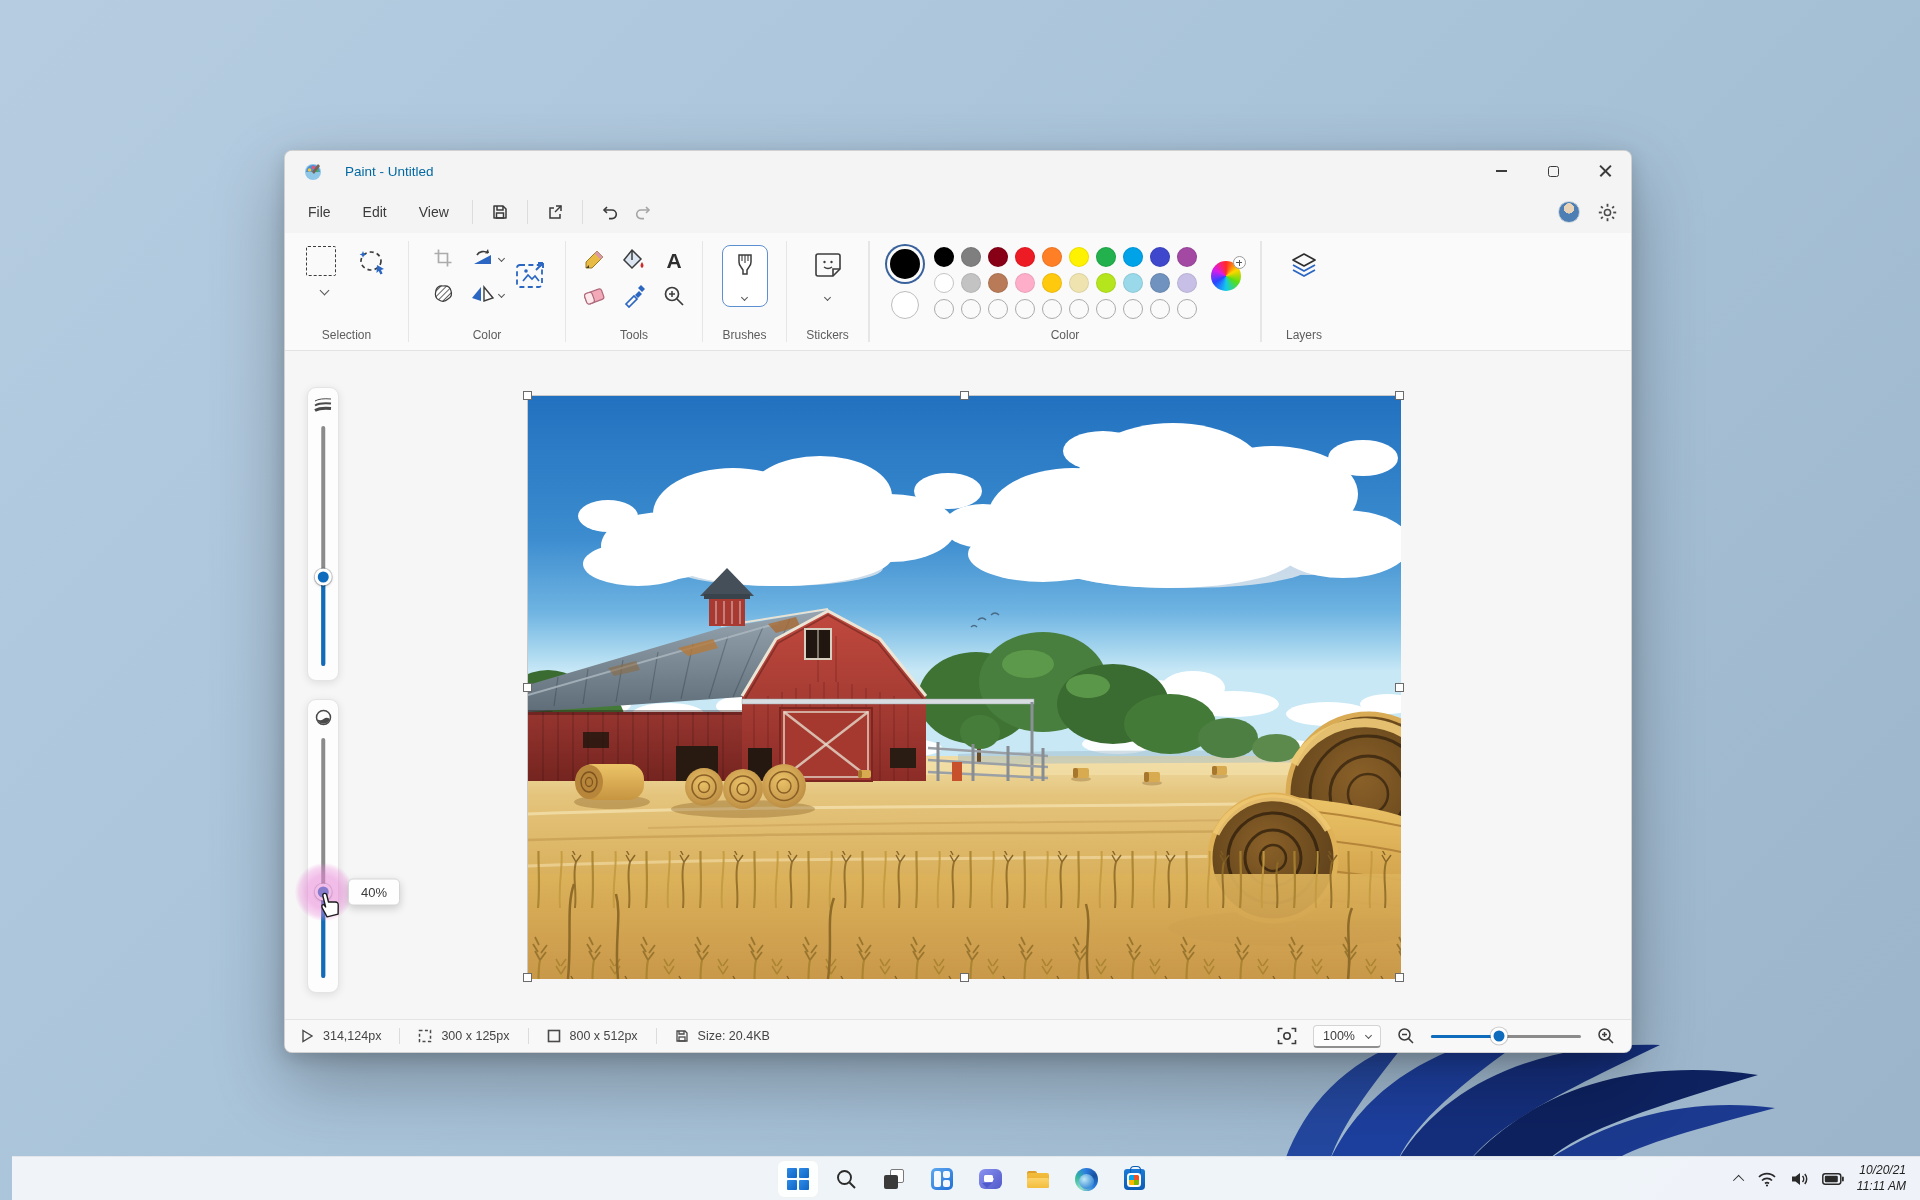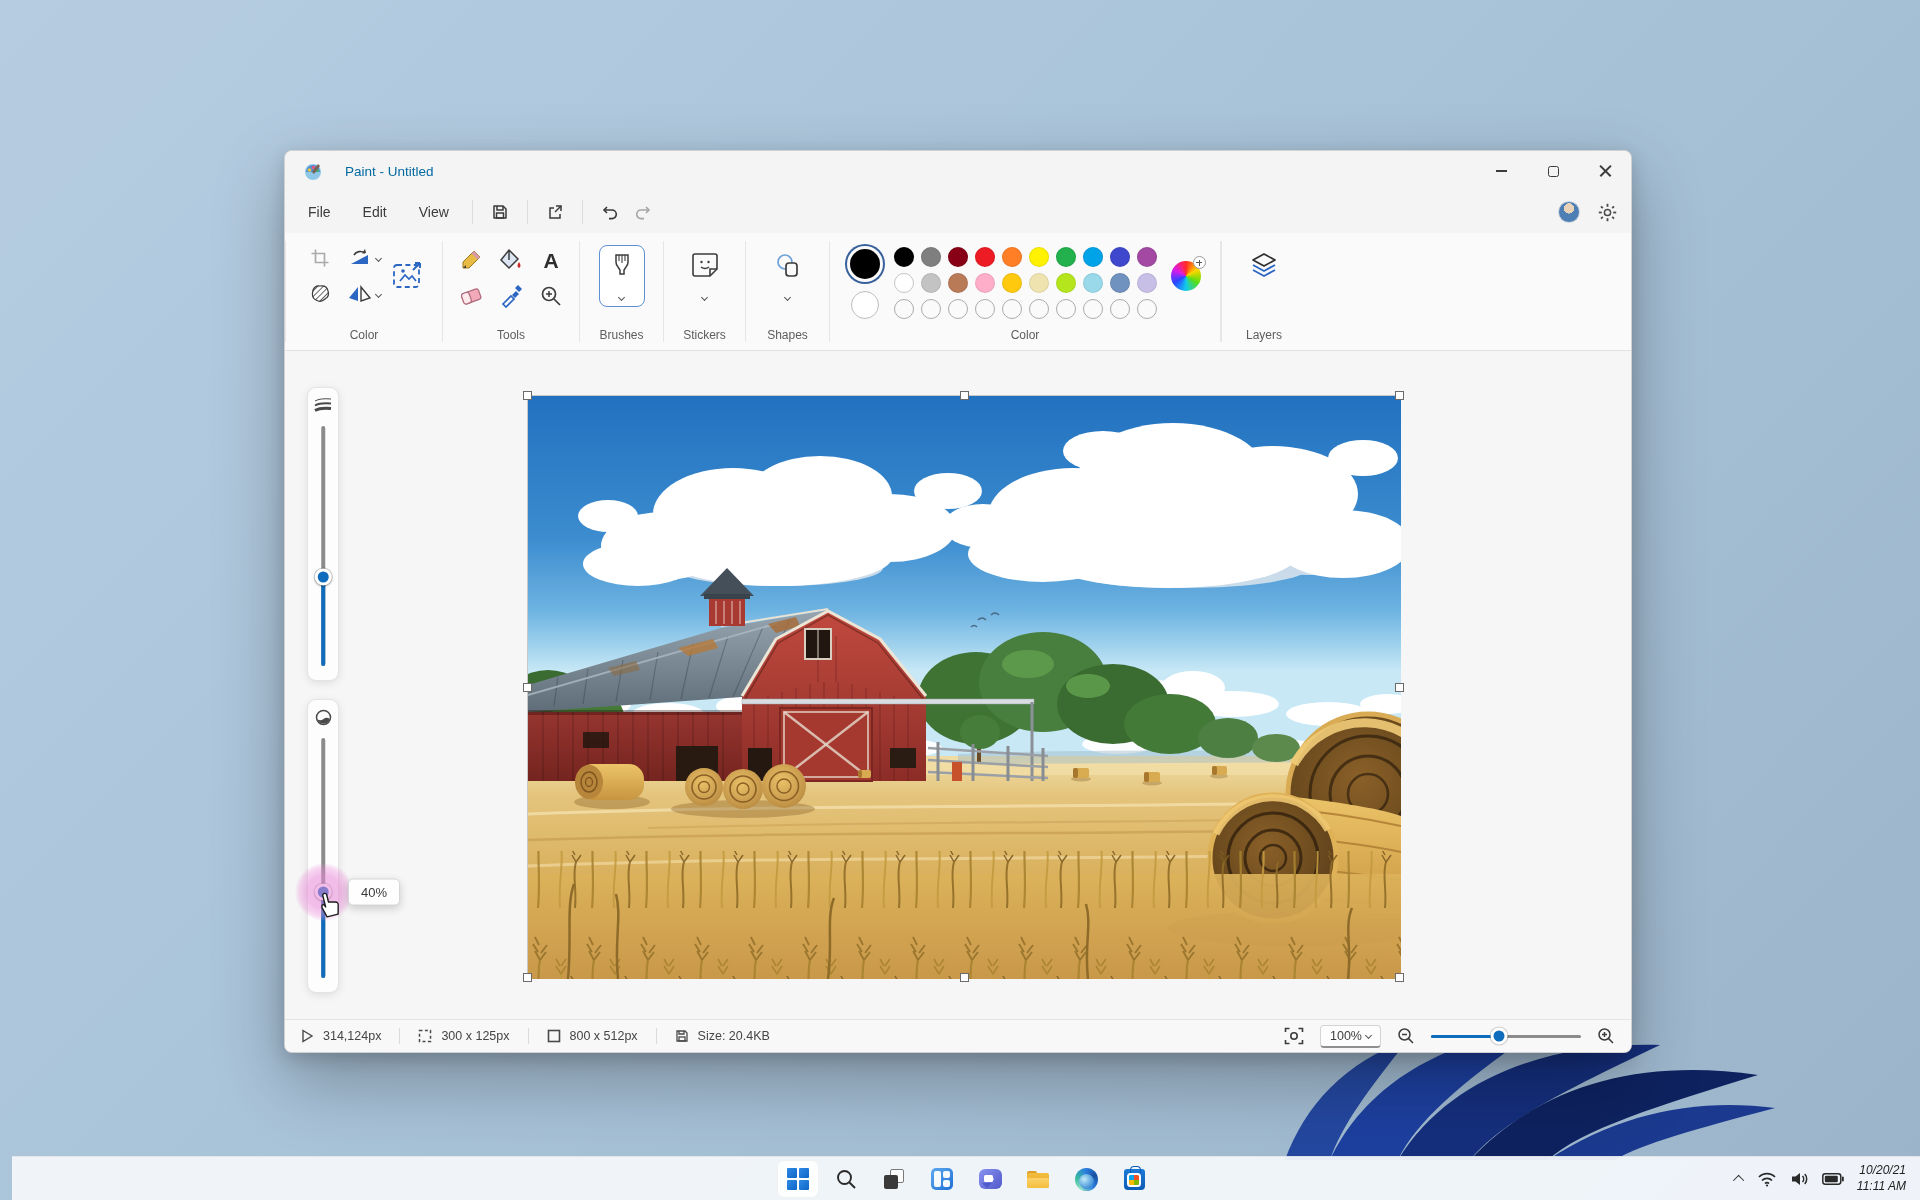--- a/index.html
+++ b/index.html
@@ -269,6 +269,18 @@
 
   <div class="ribbon">
 
+    <div class="rgroup" style="width:123px">
+      <div class="sel-icons">
+        <div class="rect-select"></div>
+        <svg width="32" height="32" viewBox="0 0 32 32" fill="none">
+          <ellipse cx="15" cy="16" rx="10" ry="9" stroke="#3c3c3c" stroke-width="1.7" stroke-dasharray="4 3.2"></ellipse>
+          <path d="M21,20 l7,4 -3,1 1.6,3.4 -2.2,1 -1.6,-3.4 -2.3,2 Z" fill="#2b66c2"></path>
+          <path d="M7,6 l1,2.4 2.4,1 -2.4,1 -1,2.4 -1,-2.4 -2.4,-1 2.4,-1 Z" fill="#2b66c2"></path>
+        </svg>
+      </div>
+      <div class="chev sel-chev"></div>
+      <div class="rlabel">Selection</div>
+    </div>
     <div class="rsep"></div>
 
     <div class="rgroup" style="width:156px">

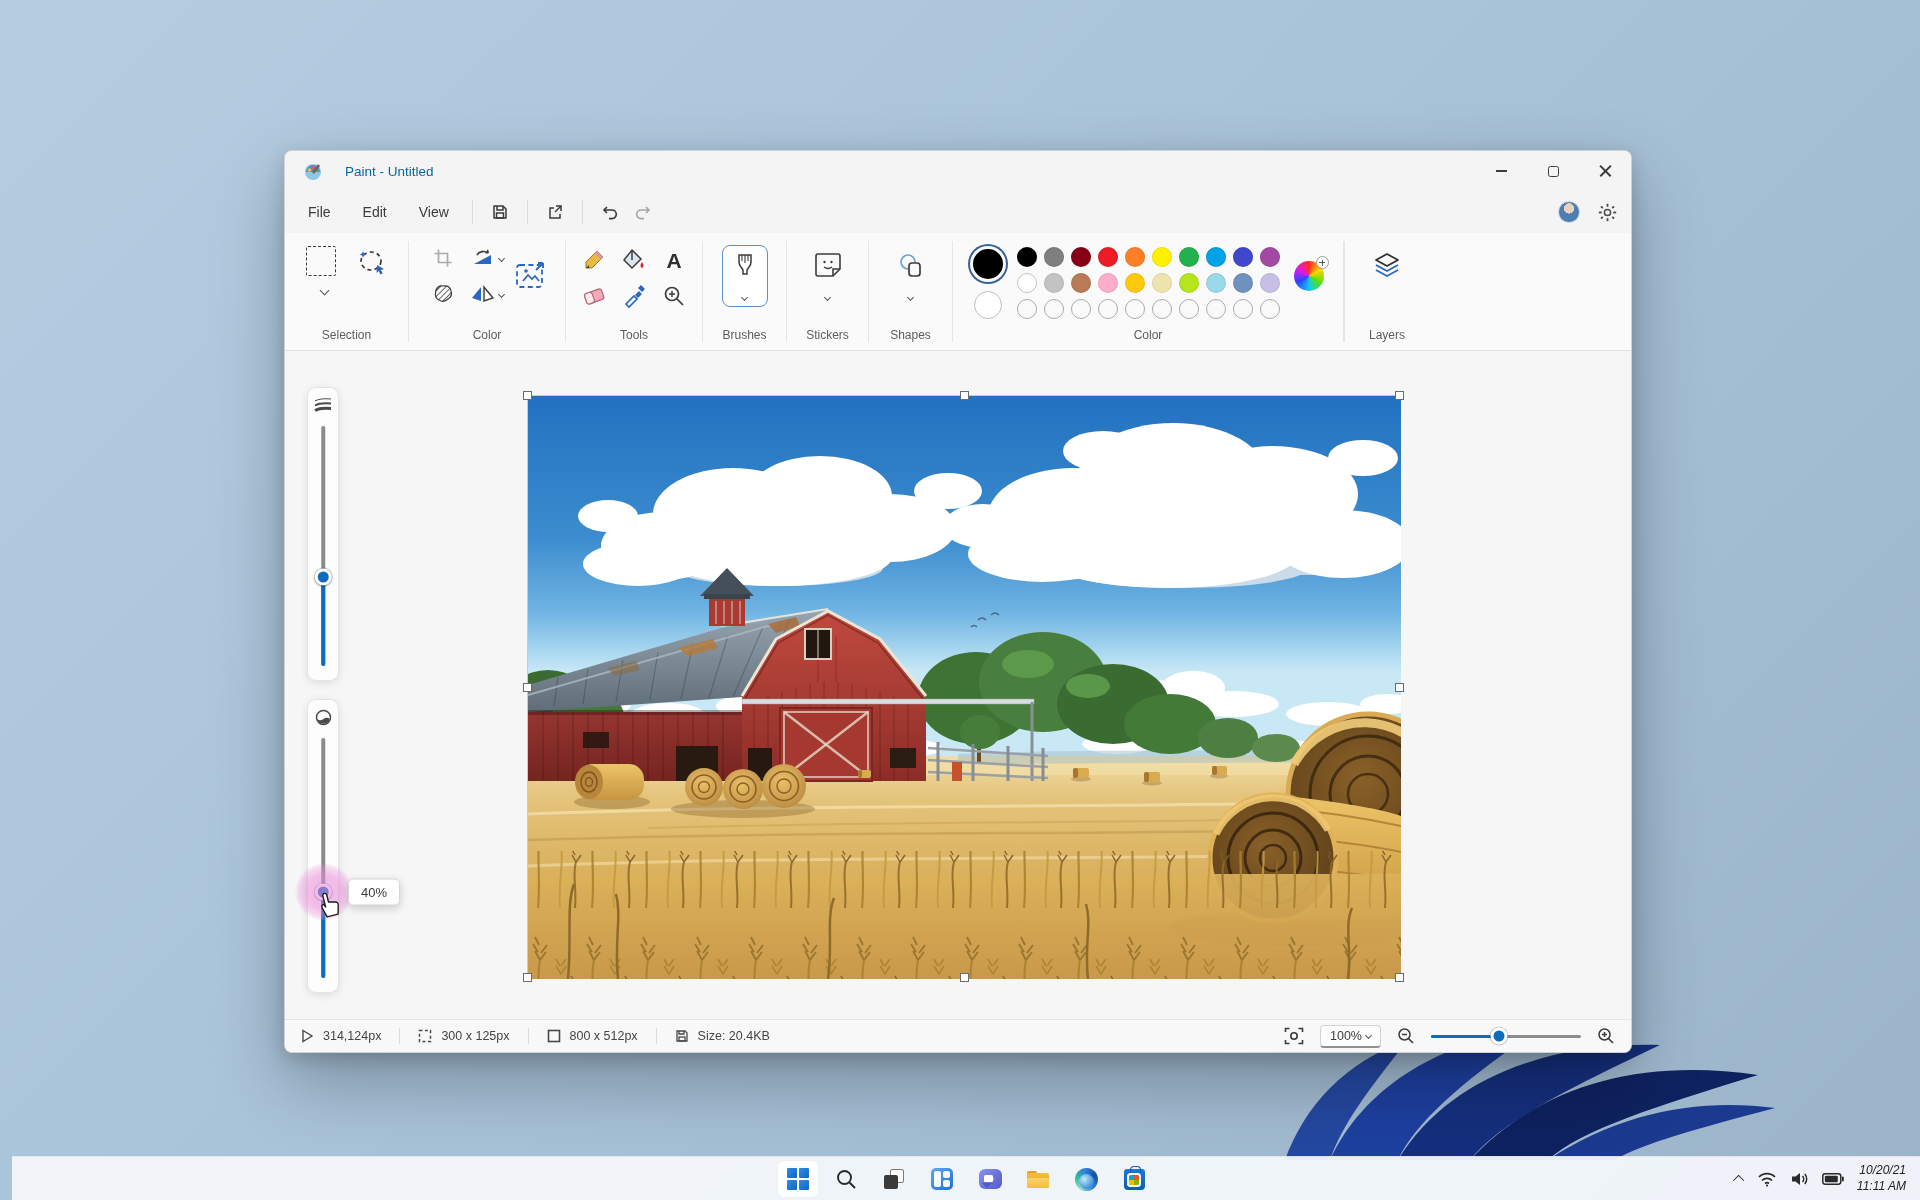--- a/index.html
+++ b/index.html
@@ -394,16 +394,6 @@
     </div>
     <div class="rsep"></div>
 
-    <div class="rgroup" style="width:83px">
-      <div class="simple-tall">
-        <svg width="30" height="30" viewBox="0 0 30 30" fill="none">
-          <circle cx="12" cy="11" r="7" stroke="#6fa0d8" stroke-width="1.7"></circle>
-          <rect x="13" y="12" width="11" height="13" rx="3" stroke="#3c3c3c" stroke-width="1.7" fill="#fafafa"></rect>
-        </svg>
-        <span class="chev sm"></span>
-      </div>
-      <div class="rlabel">Shapes</div>
-    </div>
     <div class="rsep"></div>
 
     <div class="rgroup" style="width:390px">

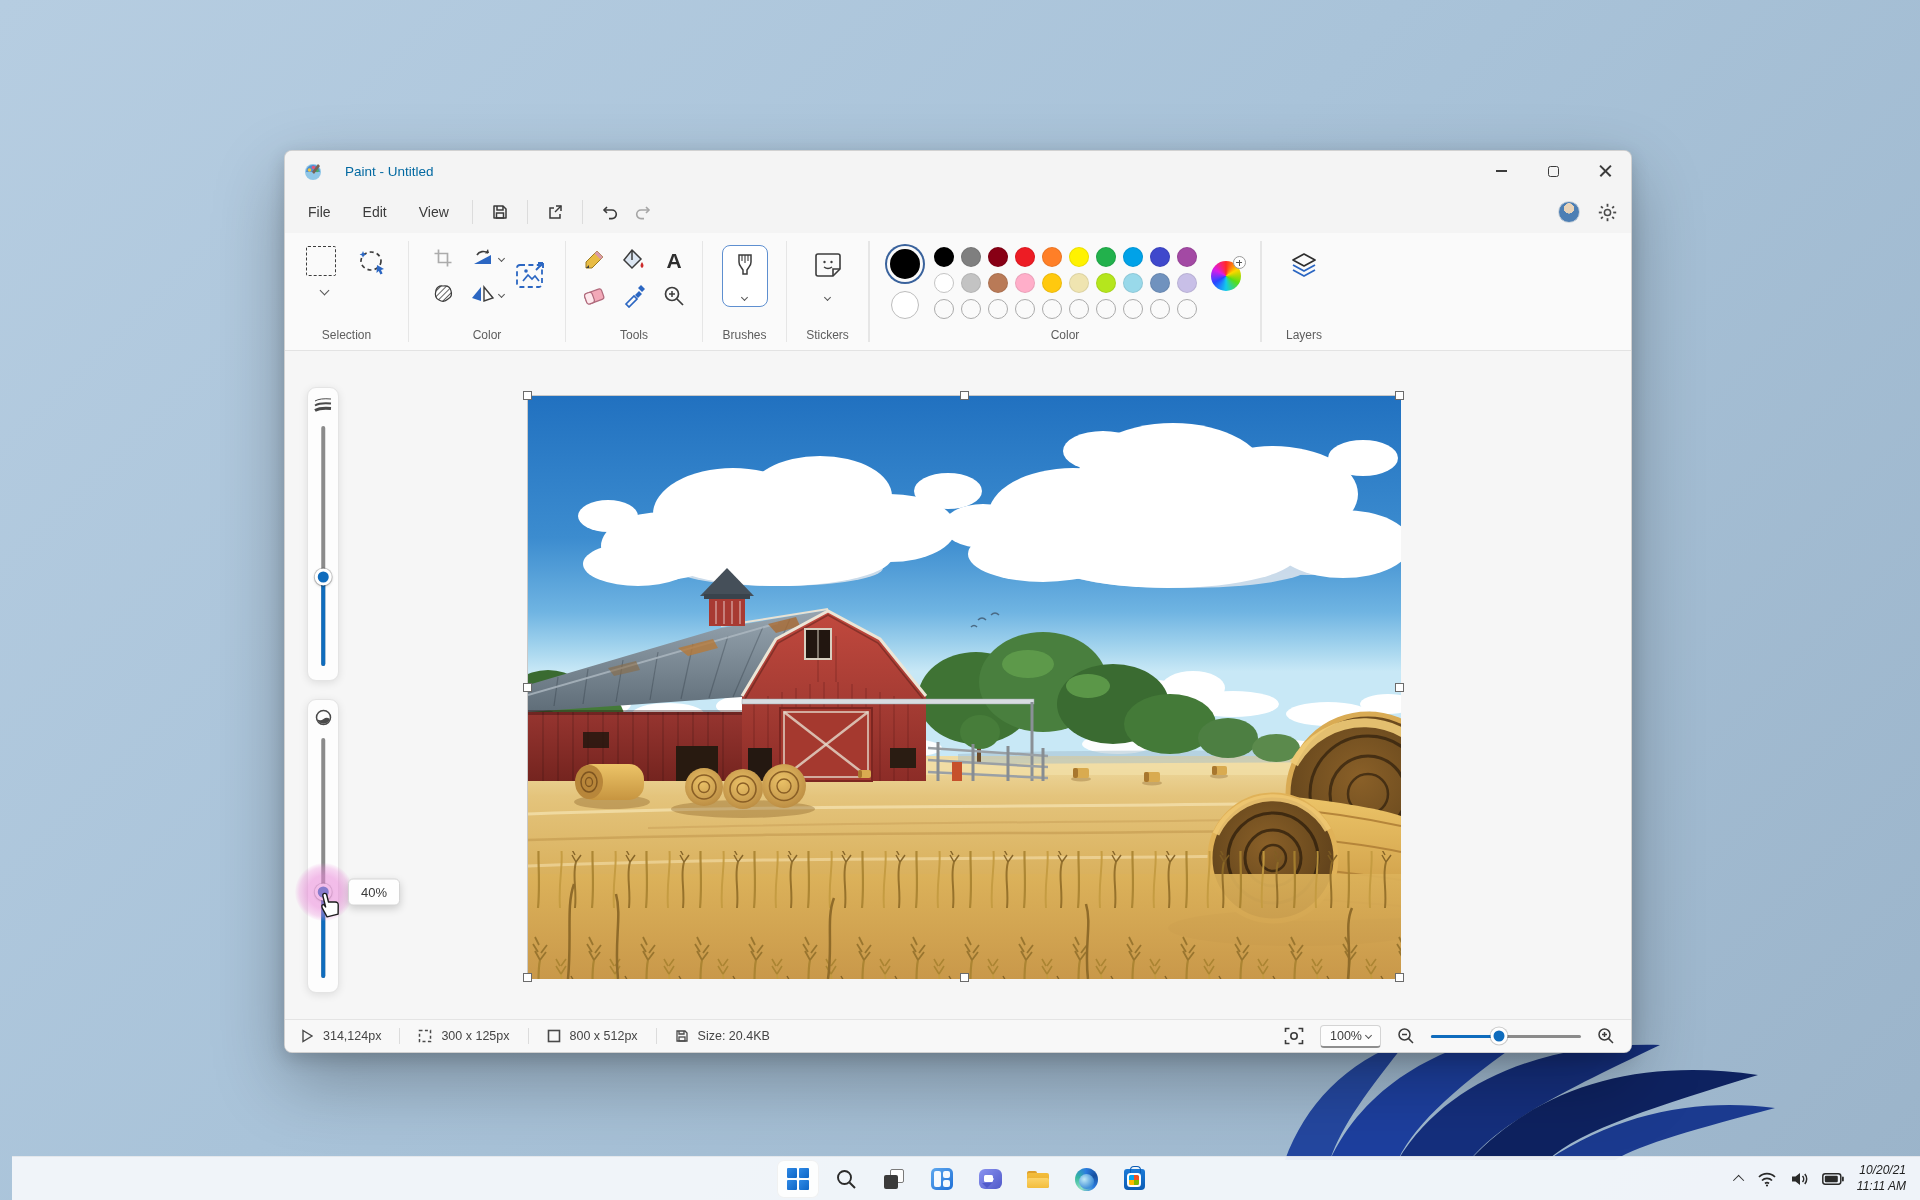--- a/index.html
+++ b/index.html
@@ -119,7 +119,7 @@
   .sb-sep { width:1px; height:16px; background:#dcdcdc; margin:0 12px; }
   .sb-left { display:flex; align-items:center; margin-left:10px; }
   .sb-right { margin-left:auto; display:flex; align-items:center; gap:16px; margin-right:16px; }
-  .zoom-box { display:flex; align-items:center; gap:4px; background:#fdfdfd; border:1px solid #d4d4d4;
+  .zoom-box { display:flex; align-items:center; gap:11px; background:#fdfdfd; border:1px solid #d4d4d4;
     border-bottom:2px solid #8f8f8f; border-radius:4px; padding:3px 9px; font-size:12.5px; color:#3d3d3d;justify-content:flex-end; }
   .hslider { position:relative; width:150px; height:18px; }
   .htrack { position:absolute; left:0; right:0; top:7.5px; height:3.5px; background:#8b8b8b; border-radius:2px; }

